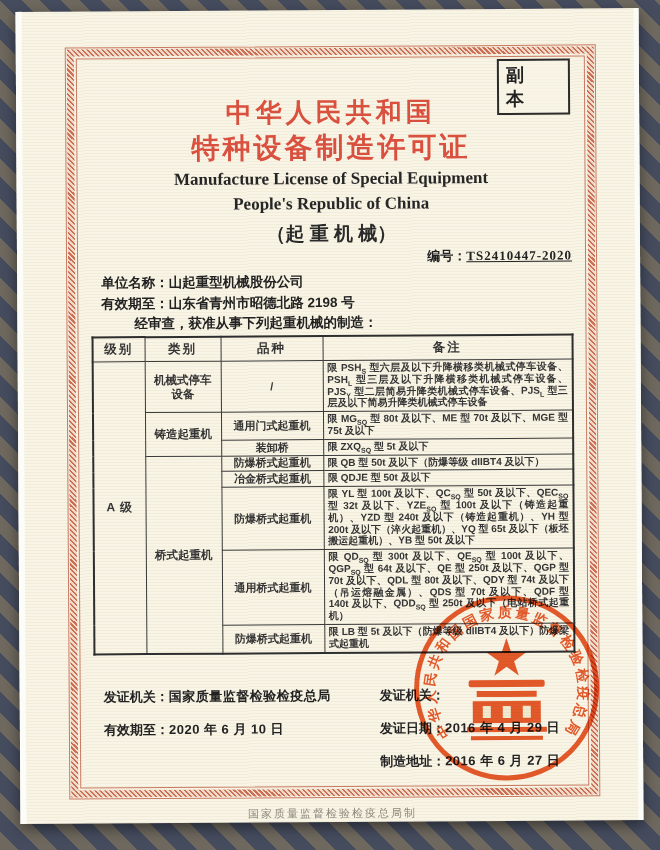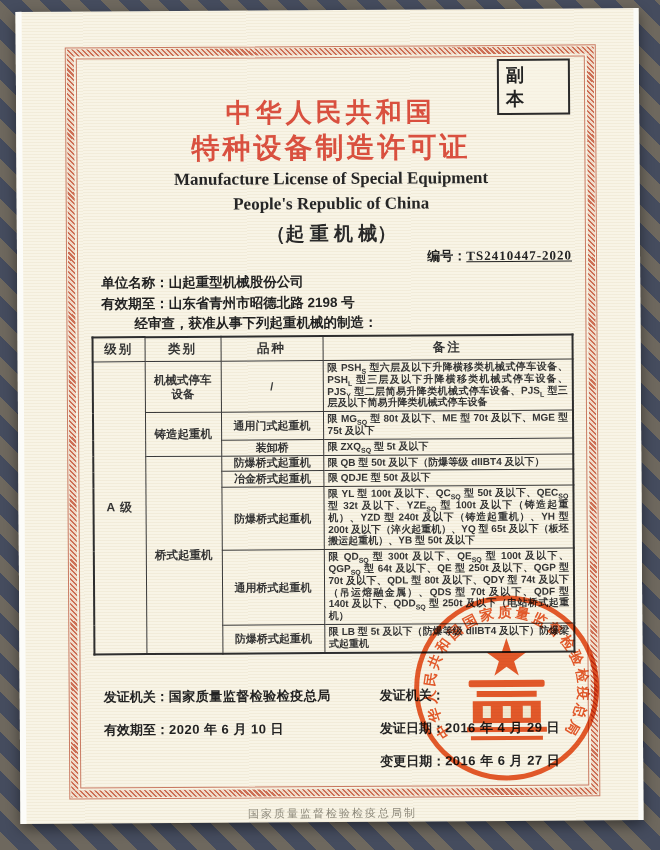--- a/index.html
+++ b/index.html
@@ -186,7 +186,7 @@
             <span>发证日期：</span><span class="val">2016 年 4 月 29 日</span>
           </div>
           <div class="frow">
-            <span>变更日期：</span><span class="val">2016 年 6 月 27 日</span>
+            <span>制造地址：</span><span class="val">2016 年 6 月 27 日</span>
           </div>
         </div>
       </div>

